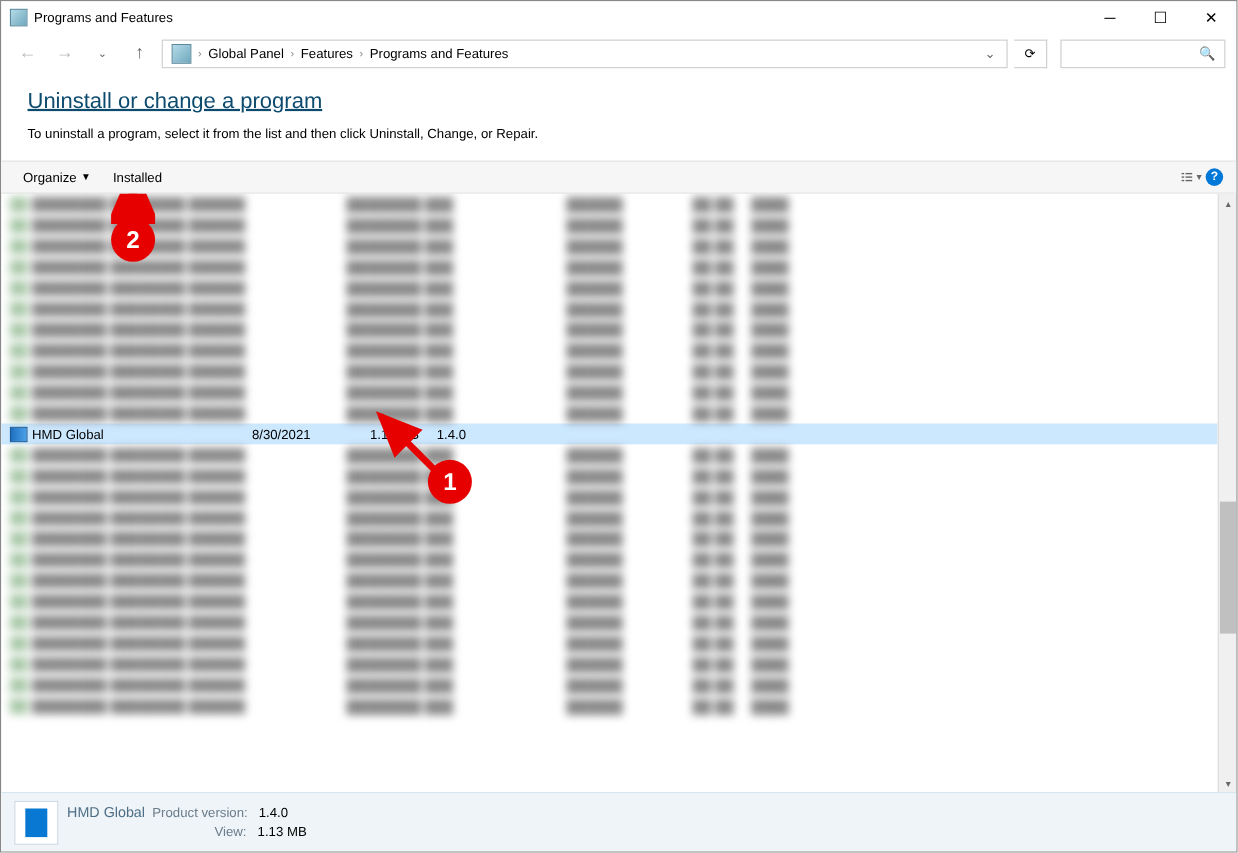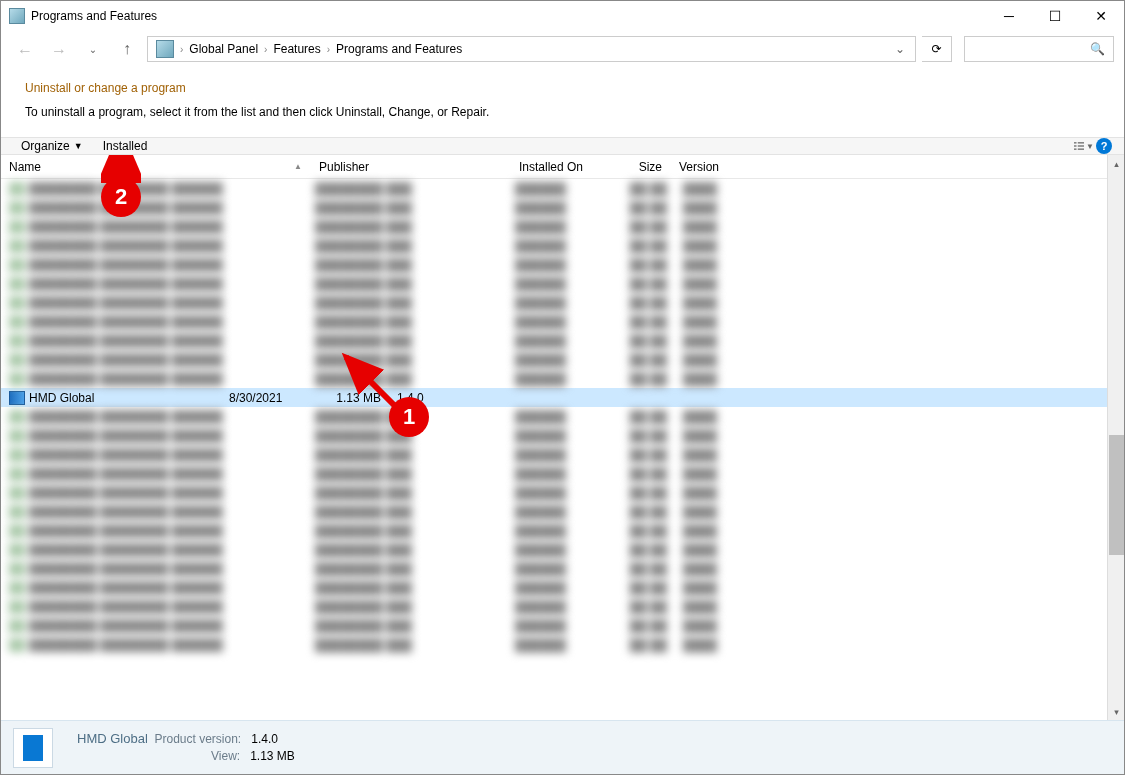--- a/index.html
+++ b/index.html
@@ -120,9 +120,10 @@
     padding-top: 14px;
   }
   .page-title {
-    color: #a16207;
-    font-size: 12px;
+    color: #0c4a6e;
+    font-size: 20px;
     padding: 0 20px 10px 24px;
+    text-decoration: underline;
   }
   .page-desc {
     padding: 0 20px 18px 24px;

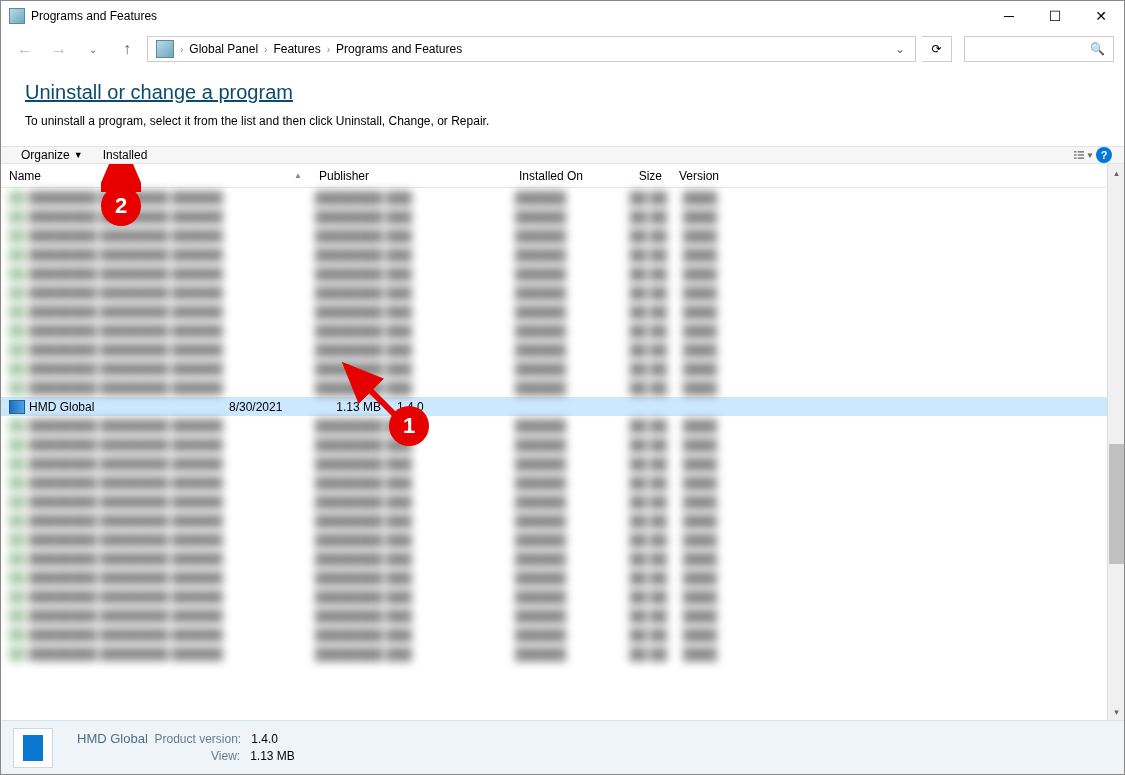--- a/index.html
+++ b/index.html
@@ -132,7 +132,7 @@
     background: #f6f6f6;
     border-top: 1px solid #e3e3e3;
     border-bottom: 1px solid #e3e3e3;
-    height: 18px;
+    height: 30px;
     display: flex;
     align-items: center;
     padding: 0 10px;

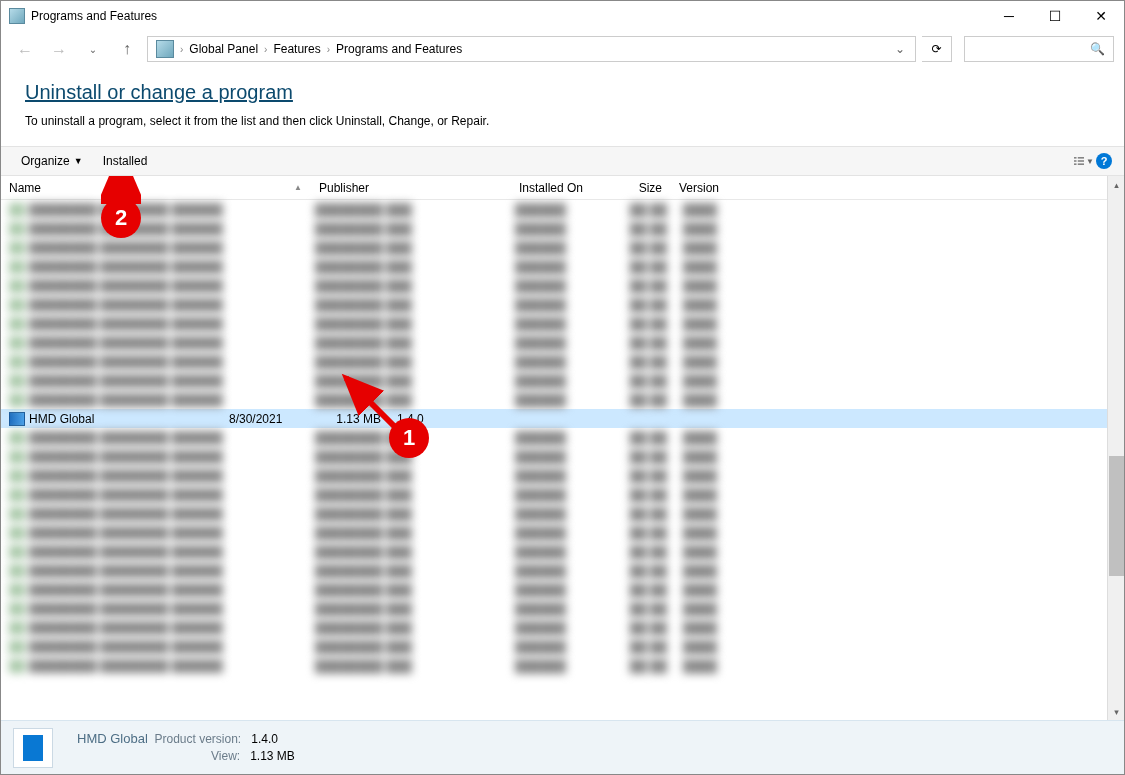--- a/index.html
+++ b/index.html
@@ -330,16 +330,6 @@
 
     <div class="listwrap">
       <div class="list">
-        <div class="cols">
-          <div class="col name">
-            <span>Name</span>
-            <span class="sort-asc" style="margin-left:auto;">▲</span>
-          </div>
-          <div class="col pub">Publisher</div>
-          <div class="col inst">Installed On</div>
-          <div class="col size">Size</div>
-          <div class="col ver">Version</div>
-        </div>
         <div class="rows" id="rows">
 
         <div class="row blur">

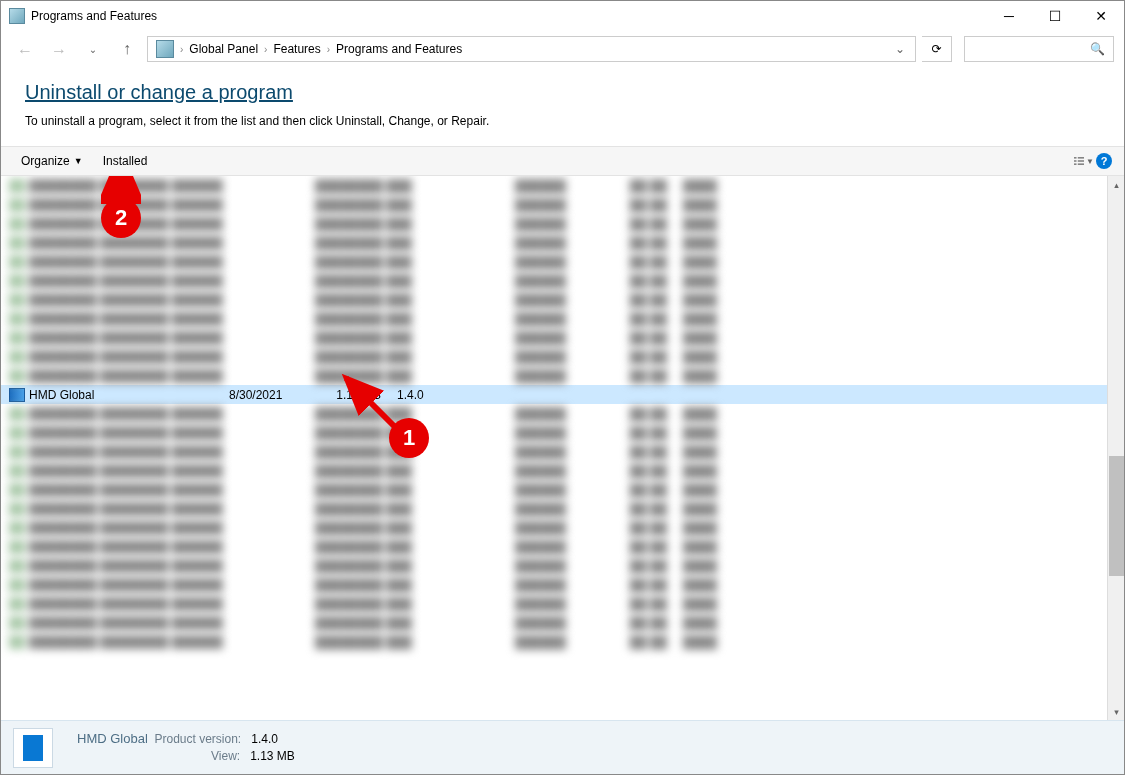--- a/index.html
+++ b/index.html
@@ -236,7 +236,7 @@
     display: flex;
     align-items: center;
     padding: 0 12px;
-    gap: 24px;
+    gap: 8px;
   }
   .details-thumb {
     width: 40px; height: 40px;

